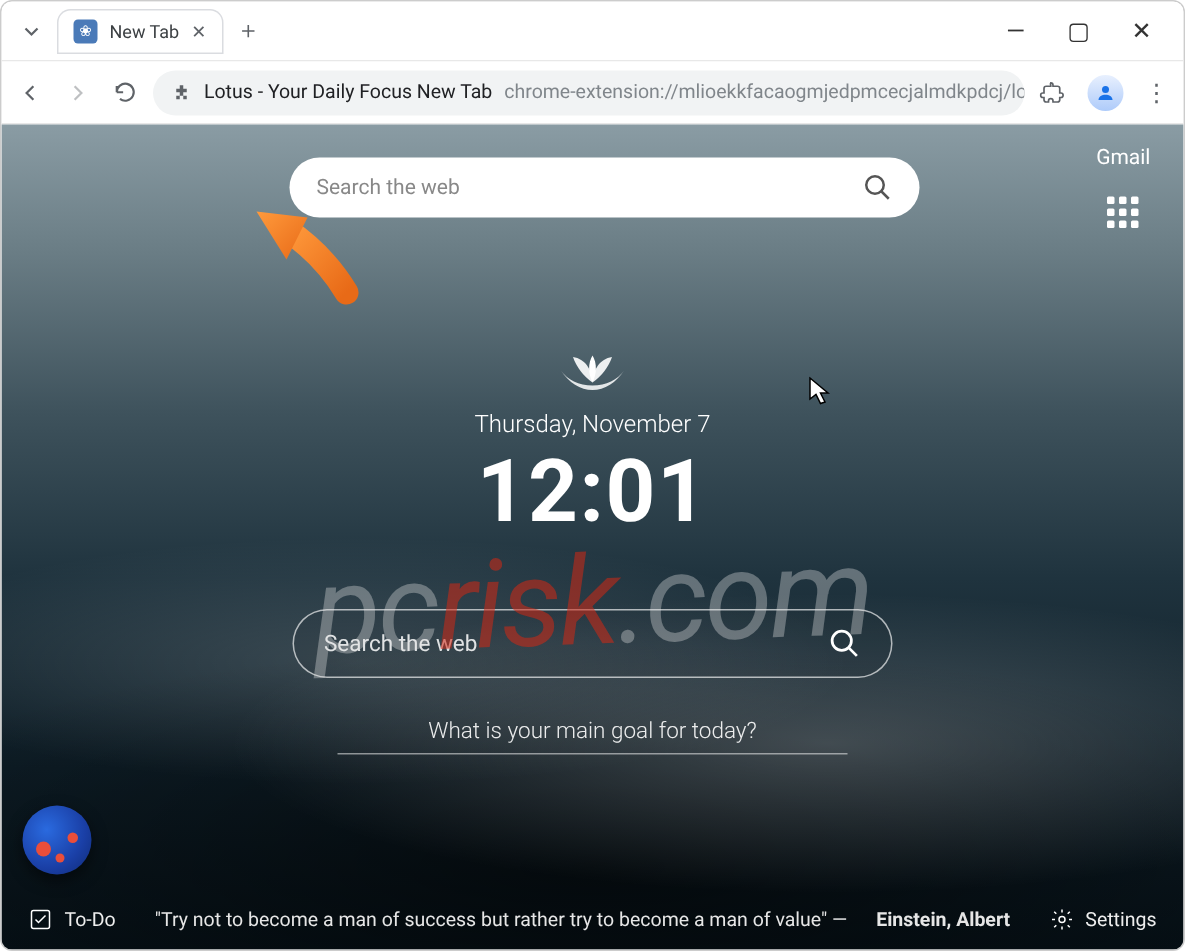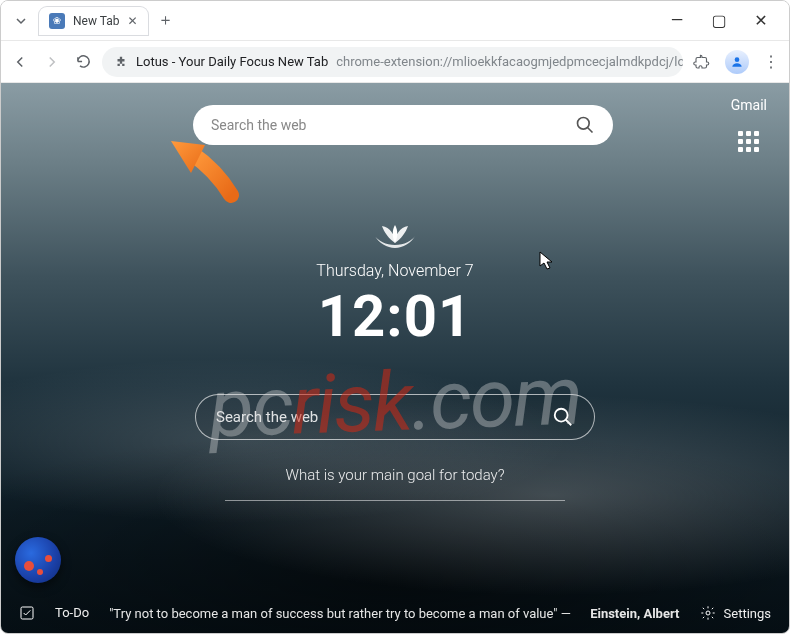--- a/index.html
+++ b/index.html
@@ -40,7 +40,7 @@
 .apps-grid { display:grid; grid-template-columns: repeat(3,5px); grid-template-rows: repeat(3,5px); gap:3px; }
 .apps-grid i { background:#fff; border-radius:1px; }
 
-.center { position:absolute; top: 140px; left:0; right:0; display:flex; flex-direction:column; align-items:center; }
+.center { position:absolute; top: 152px; left:0; right:0; display:flex; flex-direction:column; align-items:center; }
 .lotus { margin-bottom: 8px; }
 .date-line { font-size: 16px; font-weight: 300; margin-bottom: 2px; }
 .clock { font-size: 58px; font-weight: 700; letter-spacing: 1px; }

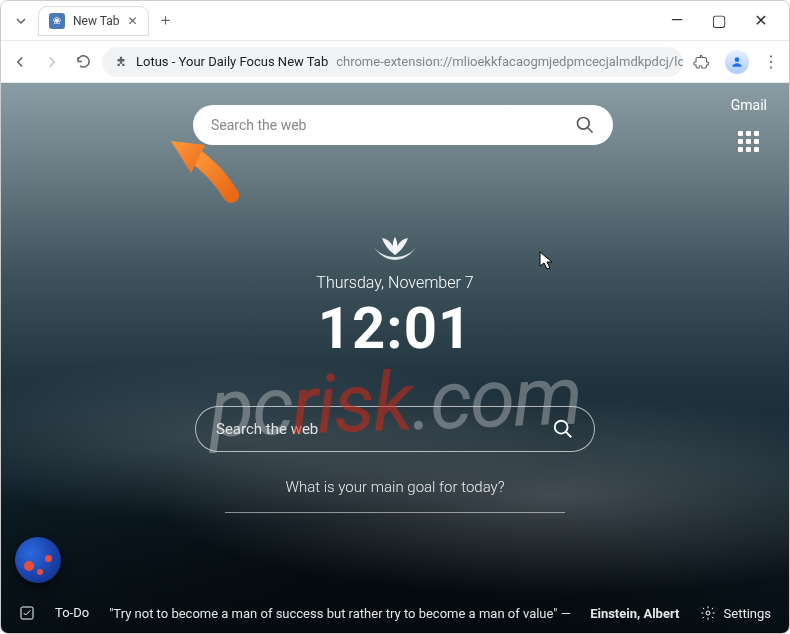--- a/index.html
+++ b/index.html
@@ -46,7 +46,7 @@
 .clock { font-size: 58px; font-weight: 700; letter-spacing: 1px; }
 .greeting { font-size: 26px; font-weight: 300; margin-top: 4px; }
 .main-search { margin-top: 44px; width: 400px; height: 46px; border:1.5px solid rgba(255,255,255,0.65); border-radius: 24px; display:flex; align-items:center; padding: 0 20px; color:rgba(255,255,255,0.85); font-size:15px; justify-content:space-between; background: rgba(0,0,0,0.05); }
-.goal { margin-top: 26px; width: 340px; text-align:center; font-size:15px; font-weight:300; padding-bottom:16px; border-bottom: 1px solid rgba(255,255,255,0.5); color:rgba(255,255,255,0.9); }
+.goal { margin-top: 26px; width: 340px; text-align:center; font-size:15px; font-weight:300; padding-bottom:6px; border-bottom: 1px solid rgba(255,255,255,0.5); color:rgba(255,255,255,0.9); }
 
 .bottom-bar { position:absolute; bottom: 12px; left:0; right:0; display:flex; align-items:center; padding: 0 18px; gap: 14px; font-size:13px; color:#eee; }
 .todo { display:flex; align-items:flex-start; gap:20px; }

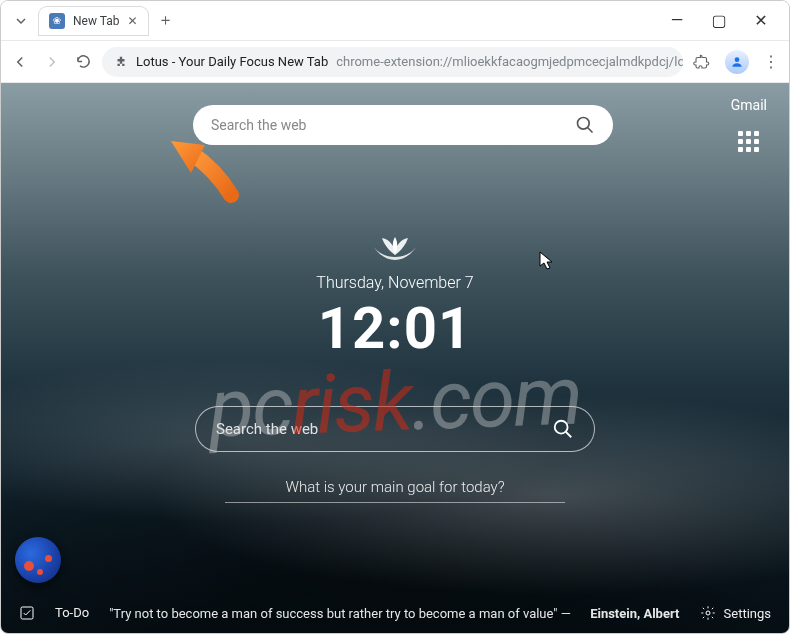--- a/index.html
+++ b/index.html
@@ -49,7 +49,7 @@
 .goal { margin-top: 26px; width: 340px; text-align:center; font-size:15px; font-weight:300; padding-bottom:6px; border-bottom: 1px solid rgba(255,255,255,0.5); color:rgba(255,255,255,0.9); }
 
 .bottom-bar { position:absolute; bottom: 12px; left:0; right:0; display:flex; align-items:center; padding: 0 18px; gap: 14px; font-size:13px; color:#eee; }
-.todo { display:flex; align-items:flex-start; gap:20px; }
+.todo { display:flex; align-items:center; gap:8px; }
 .quote-wrap { flex:1; text-align:center; font-style: normal; font-size:13px; color:#e6e6e6; }
 .quote-wrap .author { font-weight:700;margin-left:16px; }
 .settings { display:flex; align-items:center; gap:8px; }

